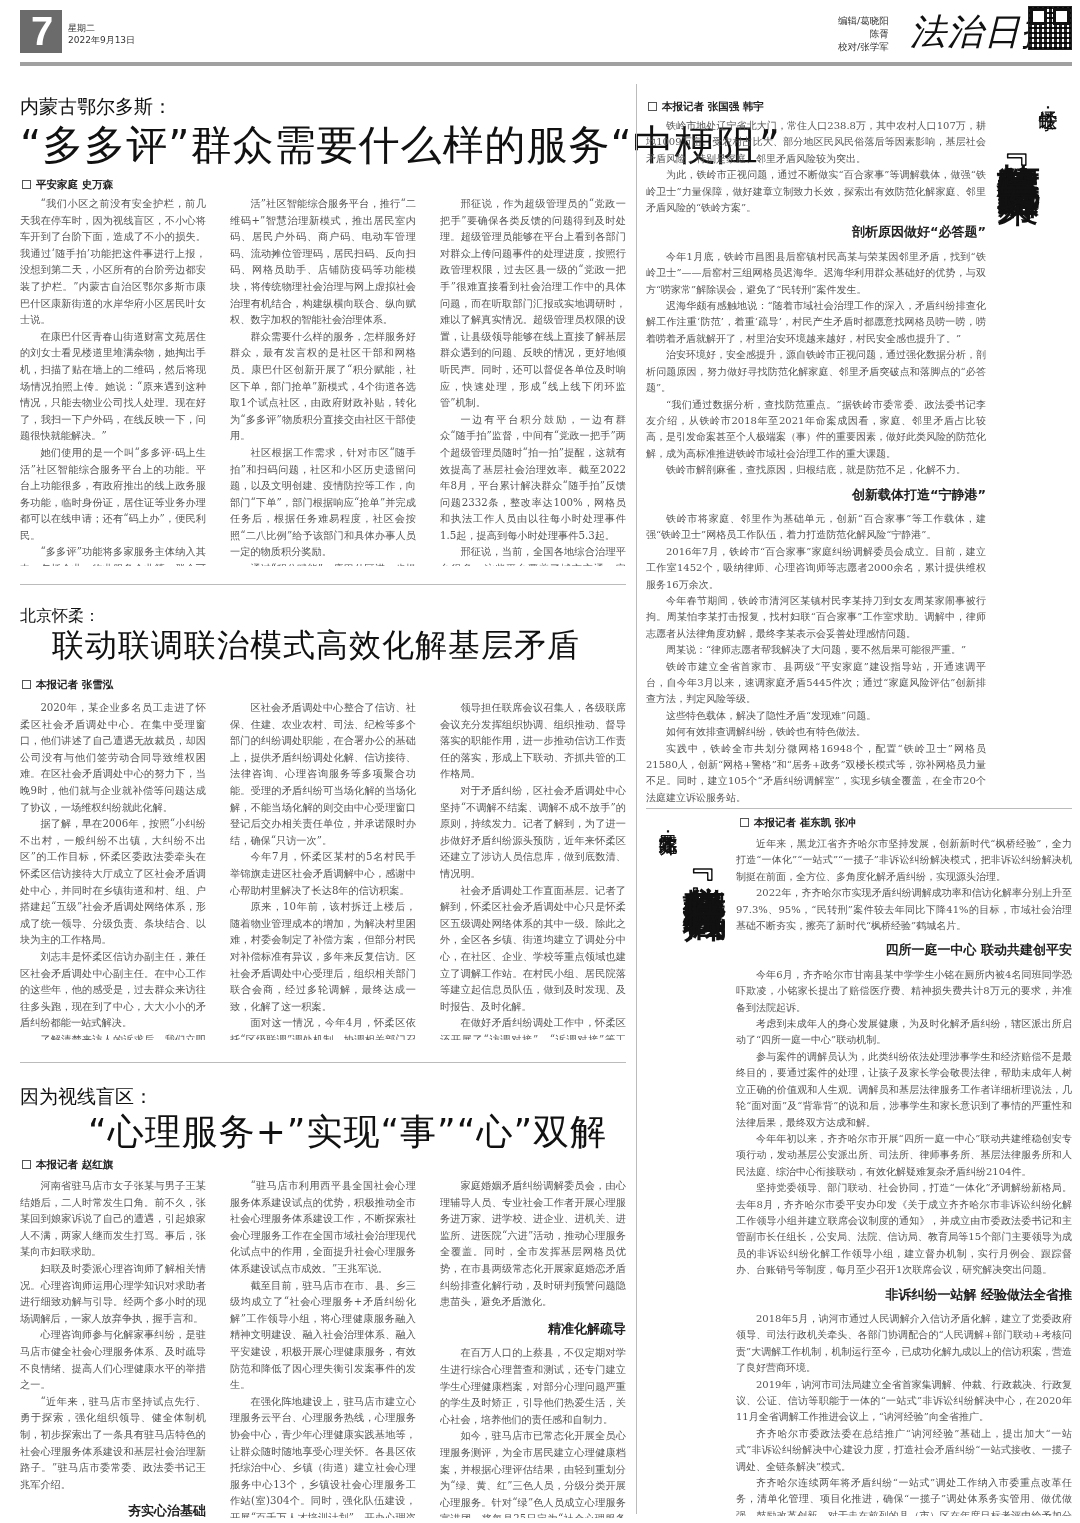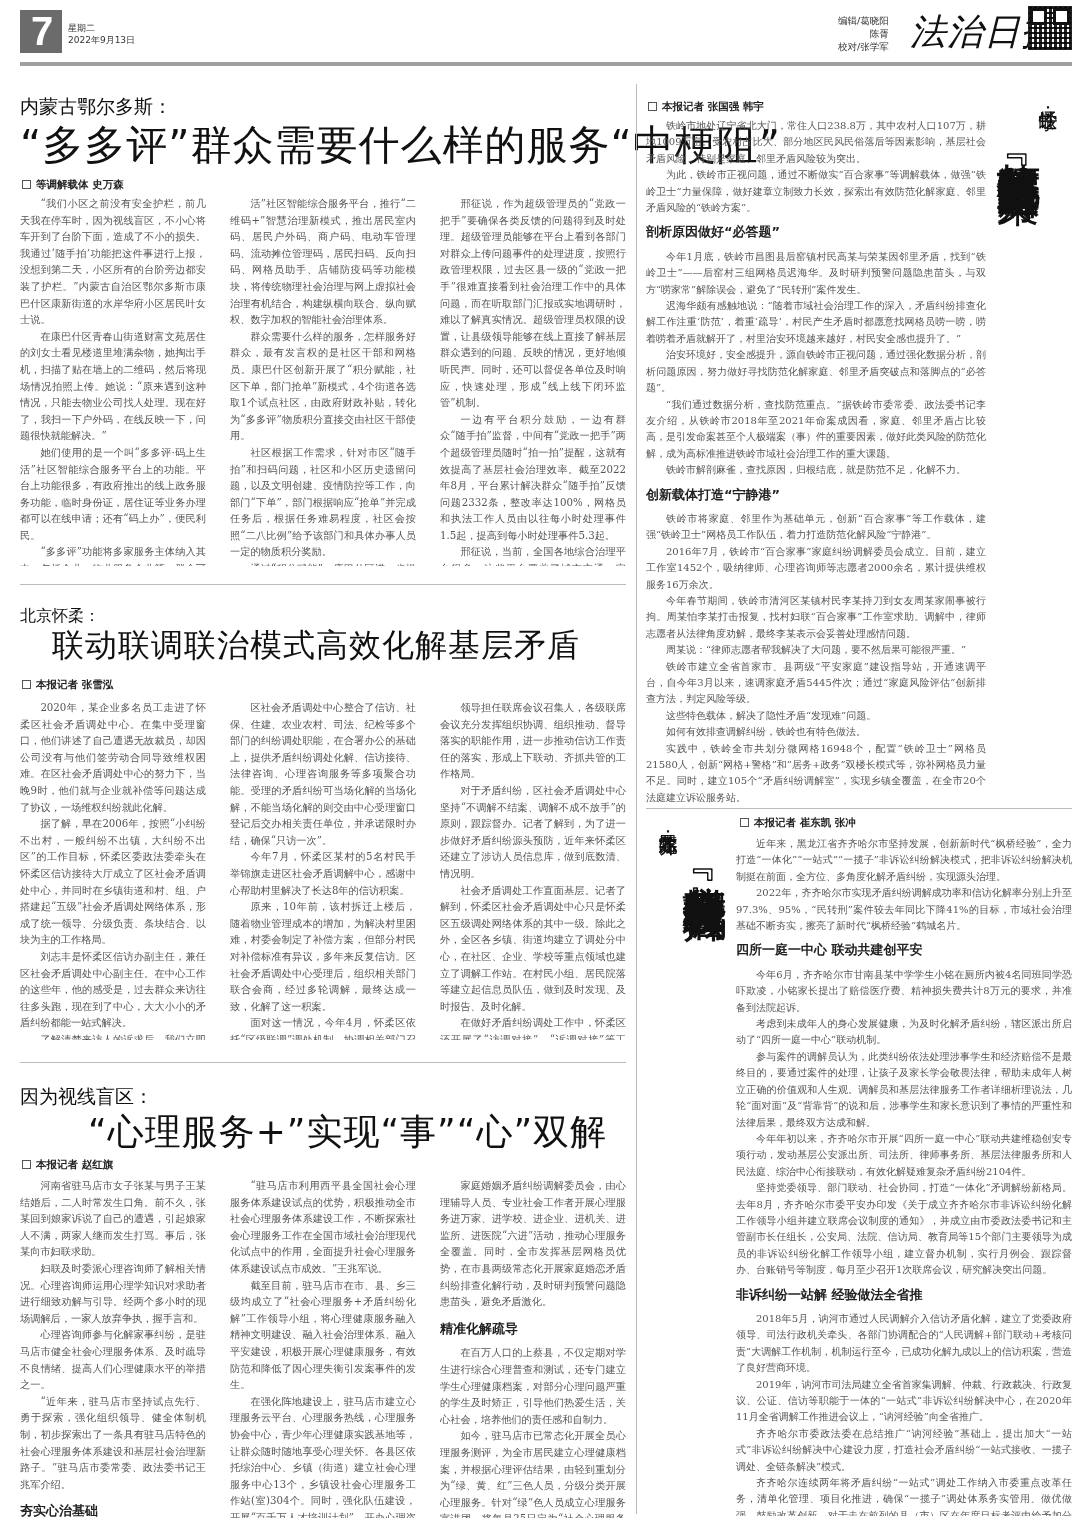--- a/index.html
+++ b/index.html
@@ -66,7 +66,7 @@
 <div class="kicker" style="left:20px; top:94px;">内蒙古鄂尔多斯：</div>
 <div class="headline" style="left:20px; top:118px; font-size:41px;">“多多评”群众需要什么样的服务“中梗阻”</div>
 <div class="byline" style="left:22px; top:178px;">
-  <span class="box"></span><span>等调解载体 史万森</span>
+  <span class="box"></span><span>平安家庭 史万森</span>
 </div>
 <div class="cols" style="left:20px; top:196px; width:606px; height:370px;">
   <div class="col">

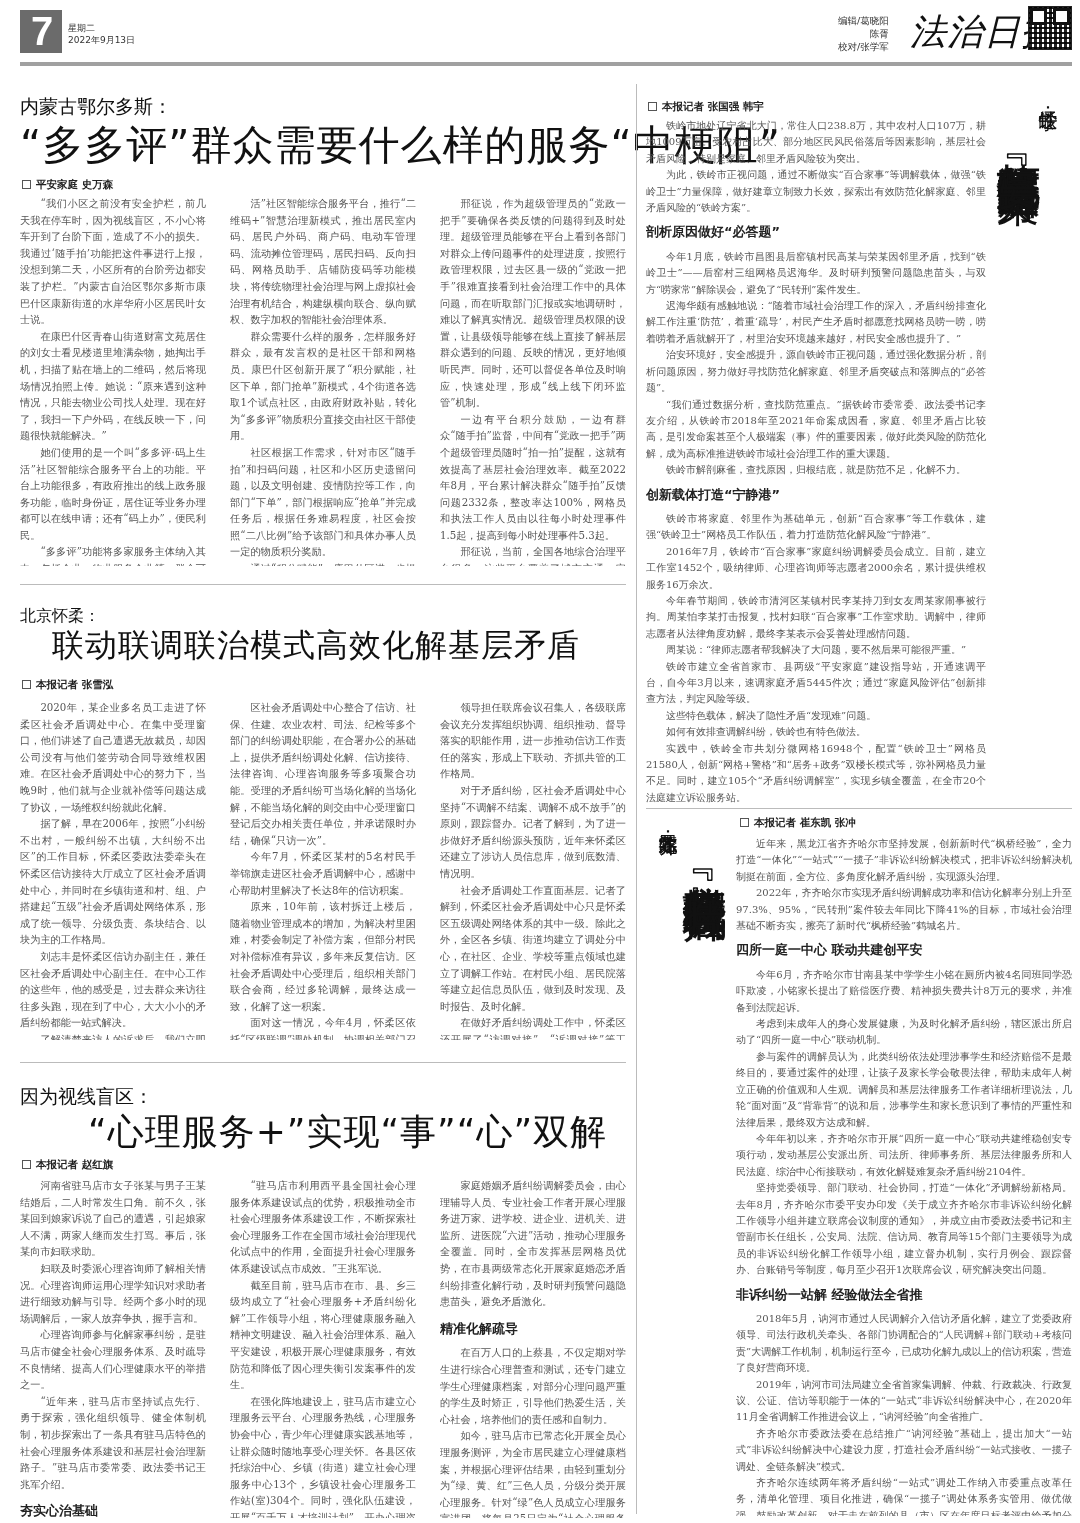--- a/index.html
+++ b/index.html
@@ -32,7 +32,7 @@
   .cols { position: absolute; display: flex; gap: 24px; }
   .col { flex: 1; font-size: 10.2px; line-height: 16.6px; color: #555; text-align: justify; overflow: hidden; font-family: "DejaVu Serif", serif; }
   .col p { text-indent: 2em; }
-  .subhead { font-family: "DejaVu Sans", sans-serif; font-weight: bold; color: #222; text-align: left; font-size: 13px; margin: 10px 0 8px; text-indent: 0 !important; }
+  .subhead { font-family: "DejaVu Sans", sans-serif; font-weight: bold; color: #222; text-align: right; font-size: 13px; margin: 10px 0 8px; text-indent: 0 !important; }
 
   .divider { position: absolute; left: 20px; height: 1px; background: #bbb; }
   .vdivider { position: absolute; width: 1px; background: #bbb; }

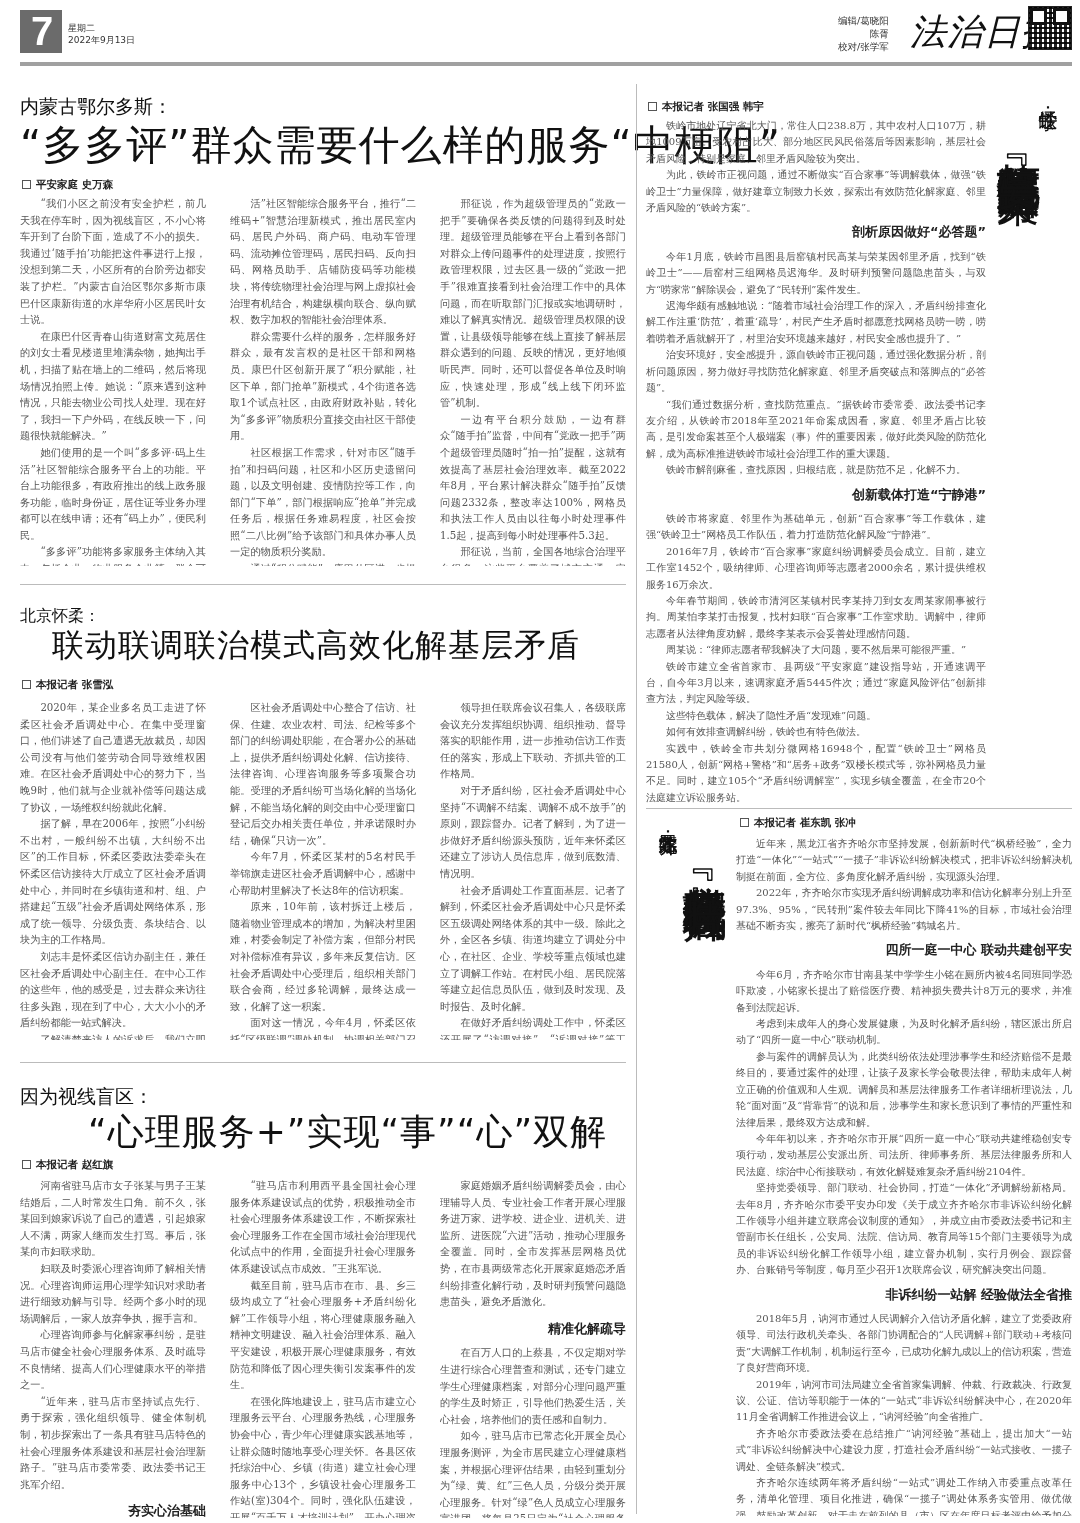--- a/index.html
+++ b/index.html
@@ -151,7 +151,7 @@
     <p>铁岭市地处辽宁省北大门，常住人口238.8万，其中农村人口107万，耕地1009万亩。受农村占比大、部分地区民风民俗落后等因素影响，基层社会矛盾风险，特别是家庭、邻里矛盾风险较为突出。</p>
     <p>为此，铁岭市正视问题，通过不断做实“百合家事”等调解载体，做强“铁岭卫士”力量保障，做好建章立制致力长效，探索出有效防范化解家庭、邻里矛盾风险的“铁岭方案”。</p>
     <div class="subhead">剖析原因做好“必答题”</div>
-    <p>今年1月底，铁岭市昌图县后窑镇村民高某与荣某因邻里矛盾，找到“铁岭卫士”——后窑村三组网格员迟海华。及时研判预警问题隐患苗头，与双方“唠家常”解除误会，避免了“民转刑”案件发生。</p>
+    <p>今年1月底，铁岭市昌图县后窑镇村民高某与荣某因邻里矛盾，找到“铁岭卫士”——后窑村三组网格员迟海华。迟海华利用群众基础好的优势，与双方“唠家常”解除误会，避免了“民转刑”案件发生。</p>
     <p>迟海华颇有感触地说：“随着市域社会治理工作的深入，矛盾纠纷排查化解工作注重‘防范’，着重‘疏导’，村民产生矛盾时都愿意找网格员唠一唠，唠着唠着矛盾就解开了，村里治安环境越来越好，村民安全感也提升了。”</p>
     <p>治安环境好，安全感提升，源自铁岭市正视问题，通过强化数据分析，剖析问题原因，努力做好寻找防范化解家庭、邻里矛盾突破点和落脚点的“必答题”。</p>
     <p>“我们通过数据分析，查找防范重点。”据铁岭市委常委、政法委书记李友介绍，从铁岭市2018年至2021年命案成因看，家庭、邻里矛盾占比较高，是引发命案甚至个人极端案（事）件的重要因素，做好此类风险的防范化解，成为高标准推进铁岭市域社会治理工作的重大课题。</p>

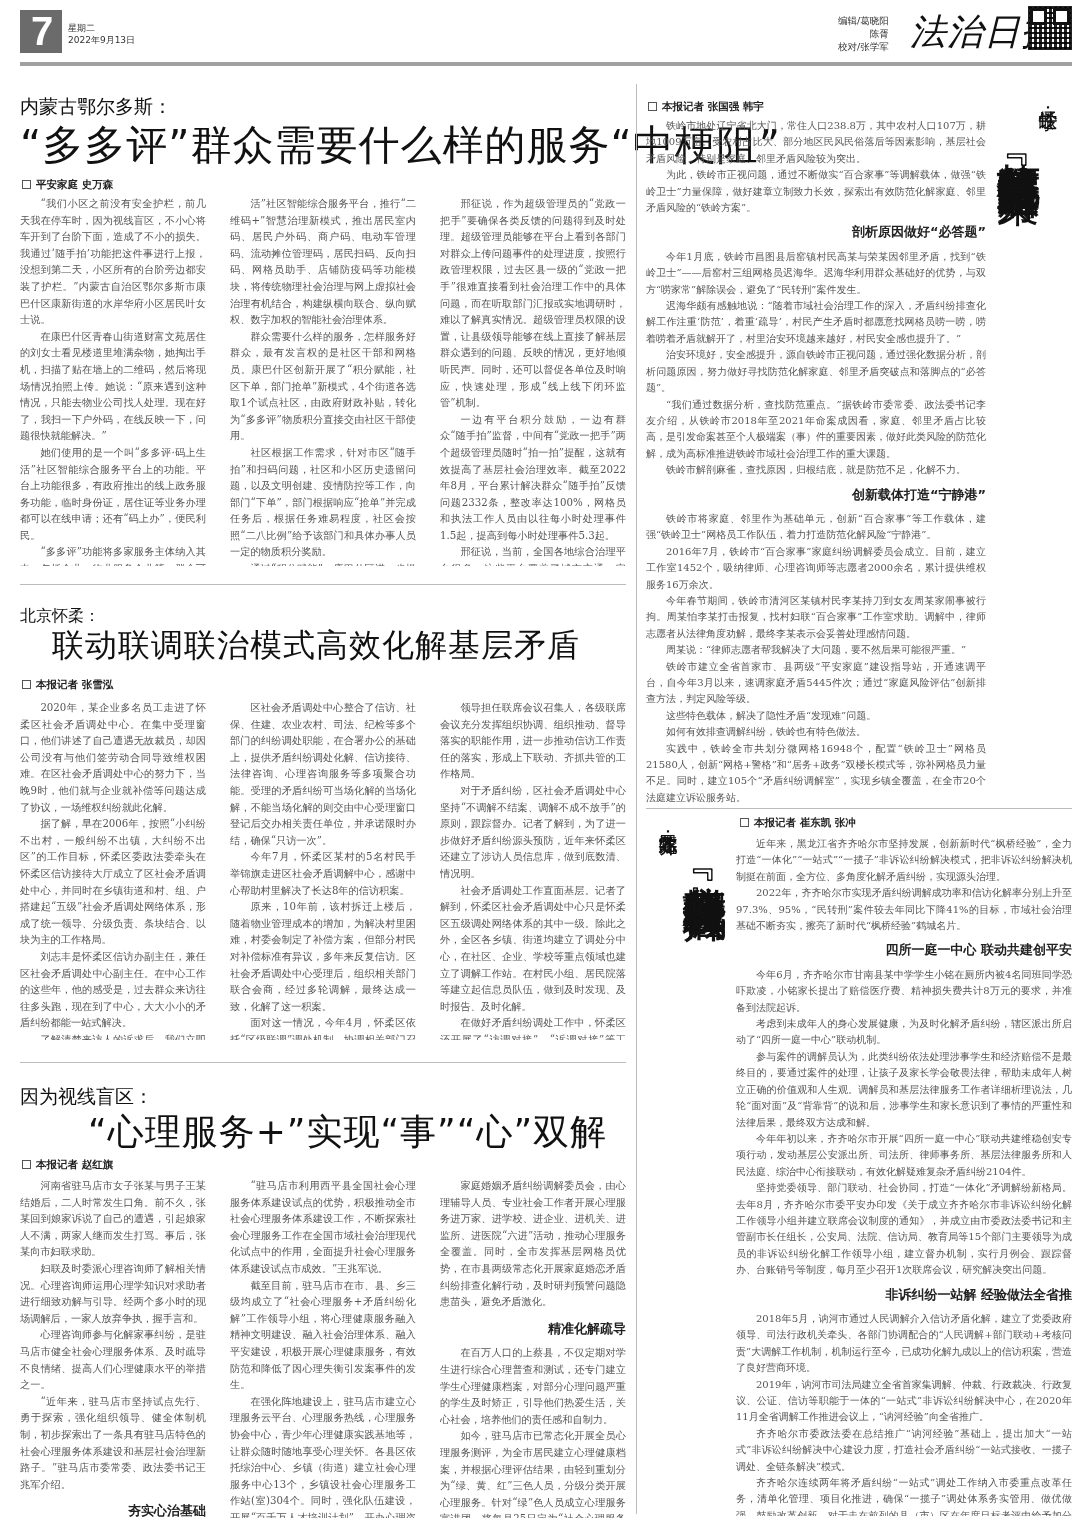--- a/index.html
+++ b/index.html
@@ -109,7 +109,7 @@
     </div>
   <div class="col">
       <p>领导担任联席会议召集人，各级联席会议充分发挥组织协调、组织推动、督导落实的职能作用，进一步推动信访工作责任的落实，形成上下联动、齐抓共管的工作格局。</p>
-      <p>对于矛盾纠纷，区社会矛盾调处中心坚持“不调解不结案、调解不成不放手”的原则，跟踪督办。记者了解到，为了进一步做好矛盾纠纷源头预防，近年来怀柔区还建立了涉访人员信息库，做到底数清、情况明。</p>
+      <p>对于矛盾纠纷，区社会矛盾调处中心坚持“不调解不结案、调解不成不放手”的原则，持续发力。记者了解到，为了进一步做好矛盾纠纷源头预防，近年来怀柔区还建立了涉访人员信息库，做到底数清、情况明。</p>
       <p>社会矛盾调处工作直面基层。记者了解到，怀柔区社会矛盾调处中心只是怀柔区五级调处网络体系的其中一级。除此之外，全区各乡镇、街道均建立了调处分中心，在社区、企业、学校等重点领域也建立了调解工作站。在村民小组、居民院落等建立起信息员队伍，做到及时发现、及时报告、及时化解。</p>
       <p>在做好矛盾纠纷调处工作中，怀柔区还开展了“访调对接”、“诉调对接”等工作，构建起多元化解矛盾纠纷工作体系。</p>
     </div>

